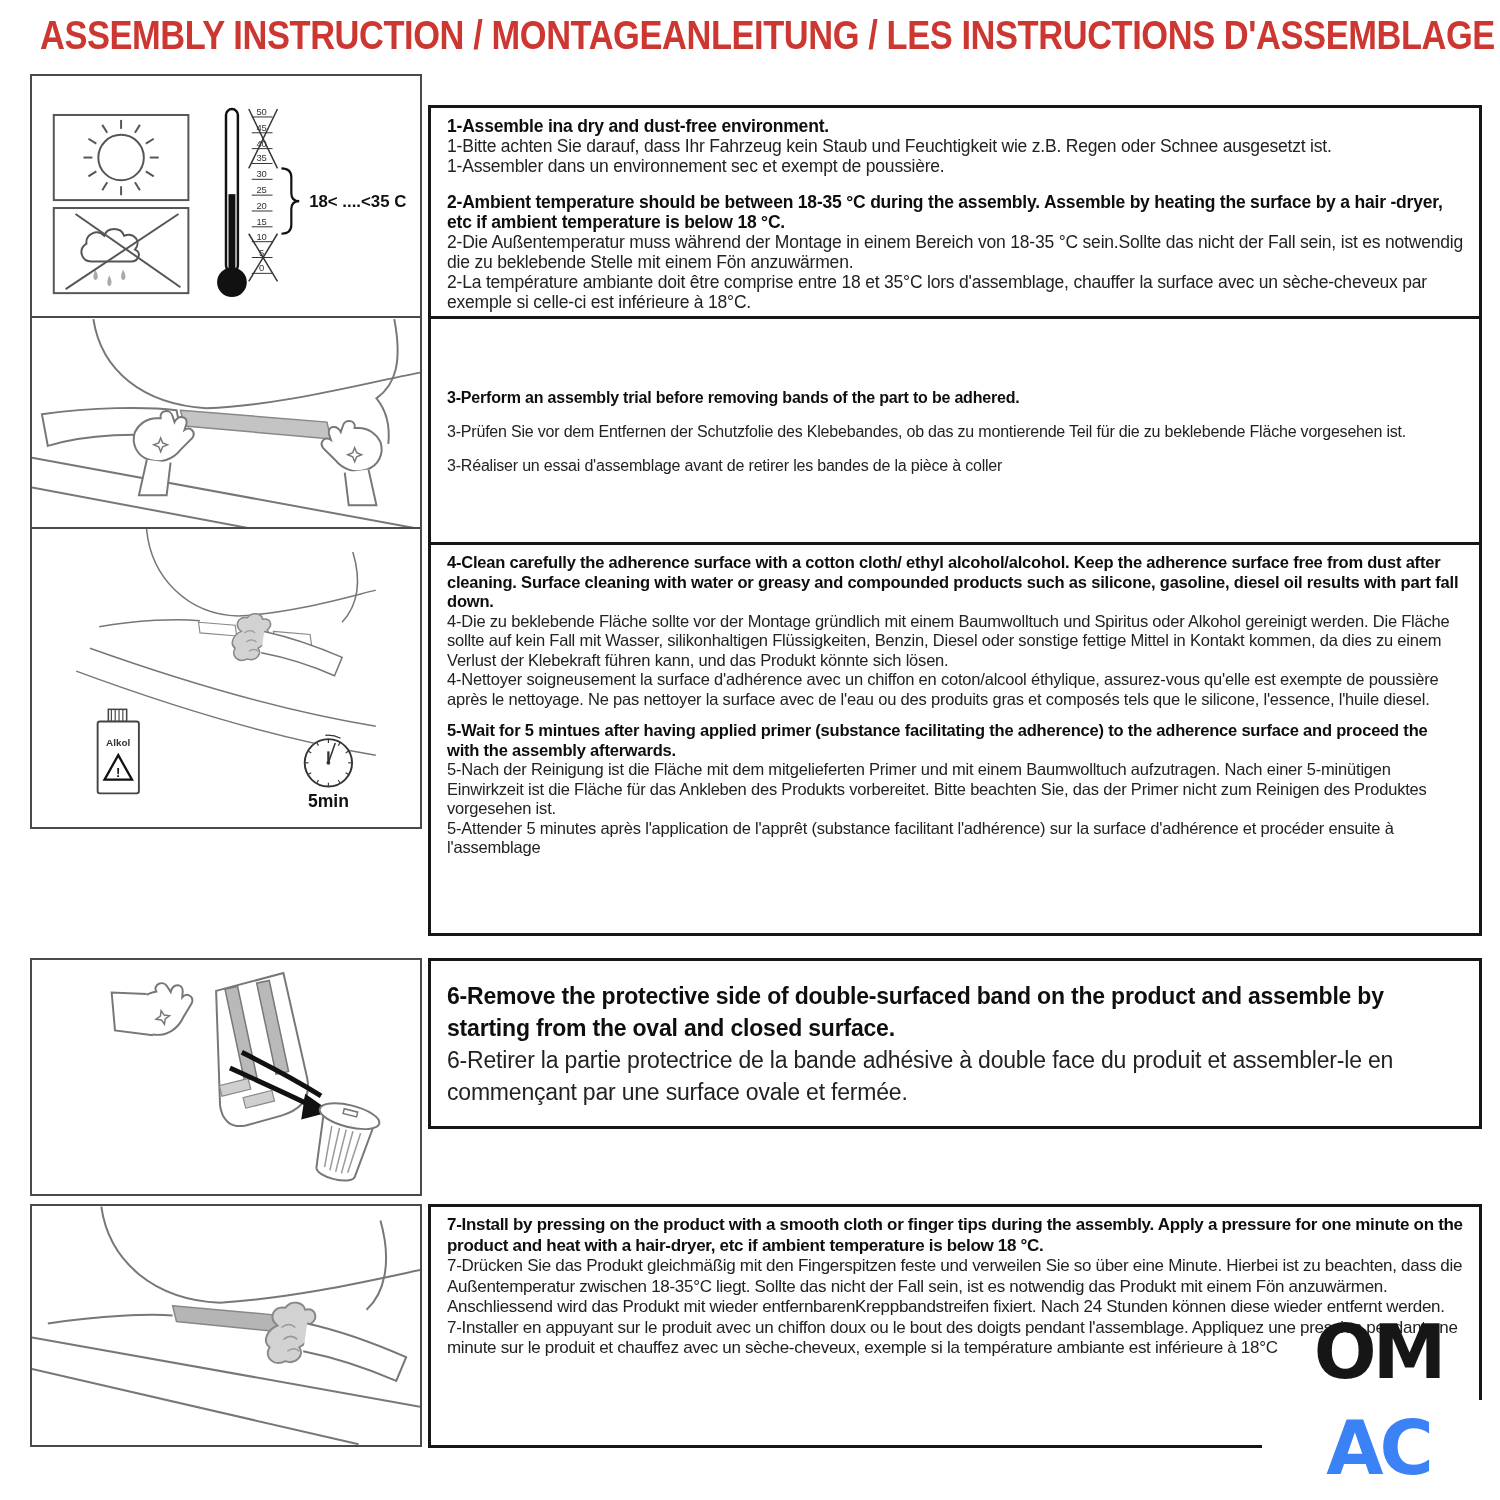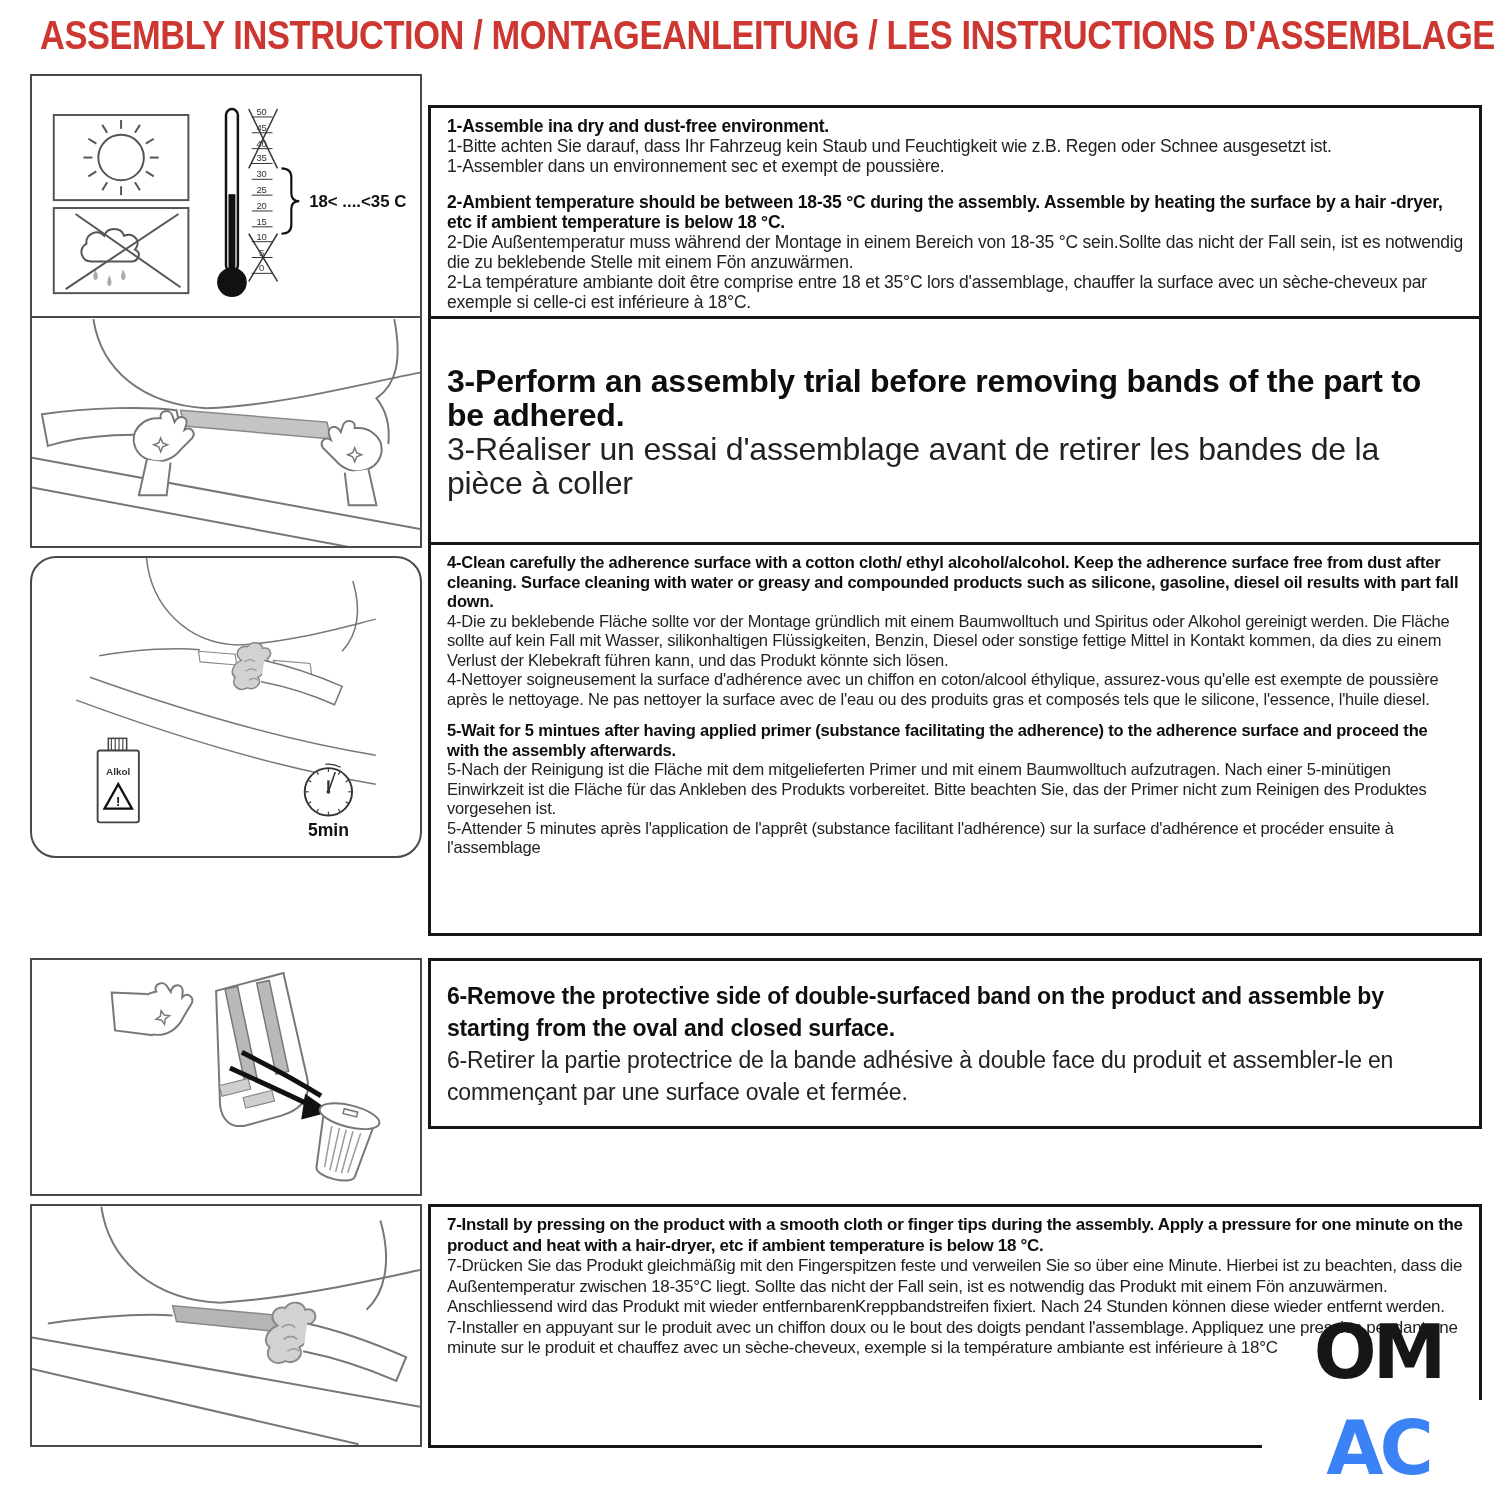--- a/index.html
+++ b/index.html
@@ -17,7 +17,7 @@
   .b{font-weight:bold;color:#0e0e0e;}
   .sp1{height:16px;} .sp3{height:12px;}
   .s1{font-size:17.5px;line-height:20px;letter-spacing:-.2px;margin-top:35px;}
-  .s2{font-size:32px;line-height:34px;letter-spacing:-.2px;display:flex;flex-direction:column;justify-content:center;}
+  .s2{font-size:16px;line-height:34px;letter-spacing:-.2px;display:flex;flex-direction:column;justify-content:center;}
   .s3{font-size:16.5px;line-height:19.5px;letter-spacing:-.2px;}
   .s4{font-size:23px;line-height:32px;letter-spacing:-.2px;display:flex;flex-direction:column;justify-content:center;}
   .s5{font-size:17px;line-height:20.5px;letter-spacing:-.3px;}

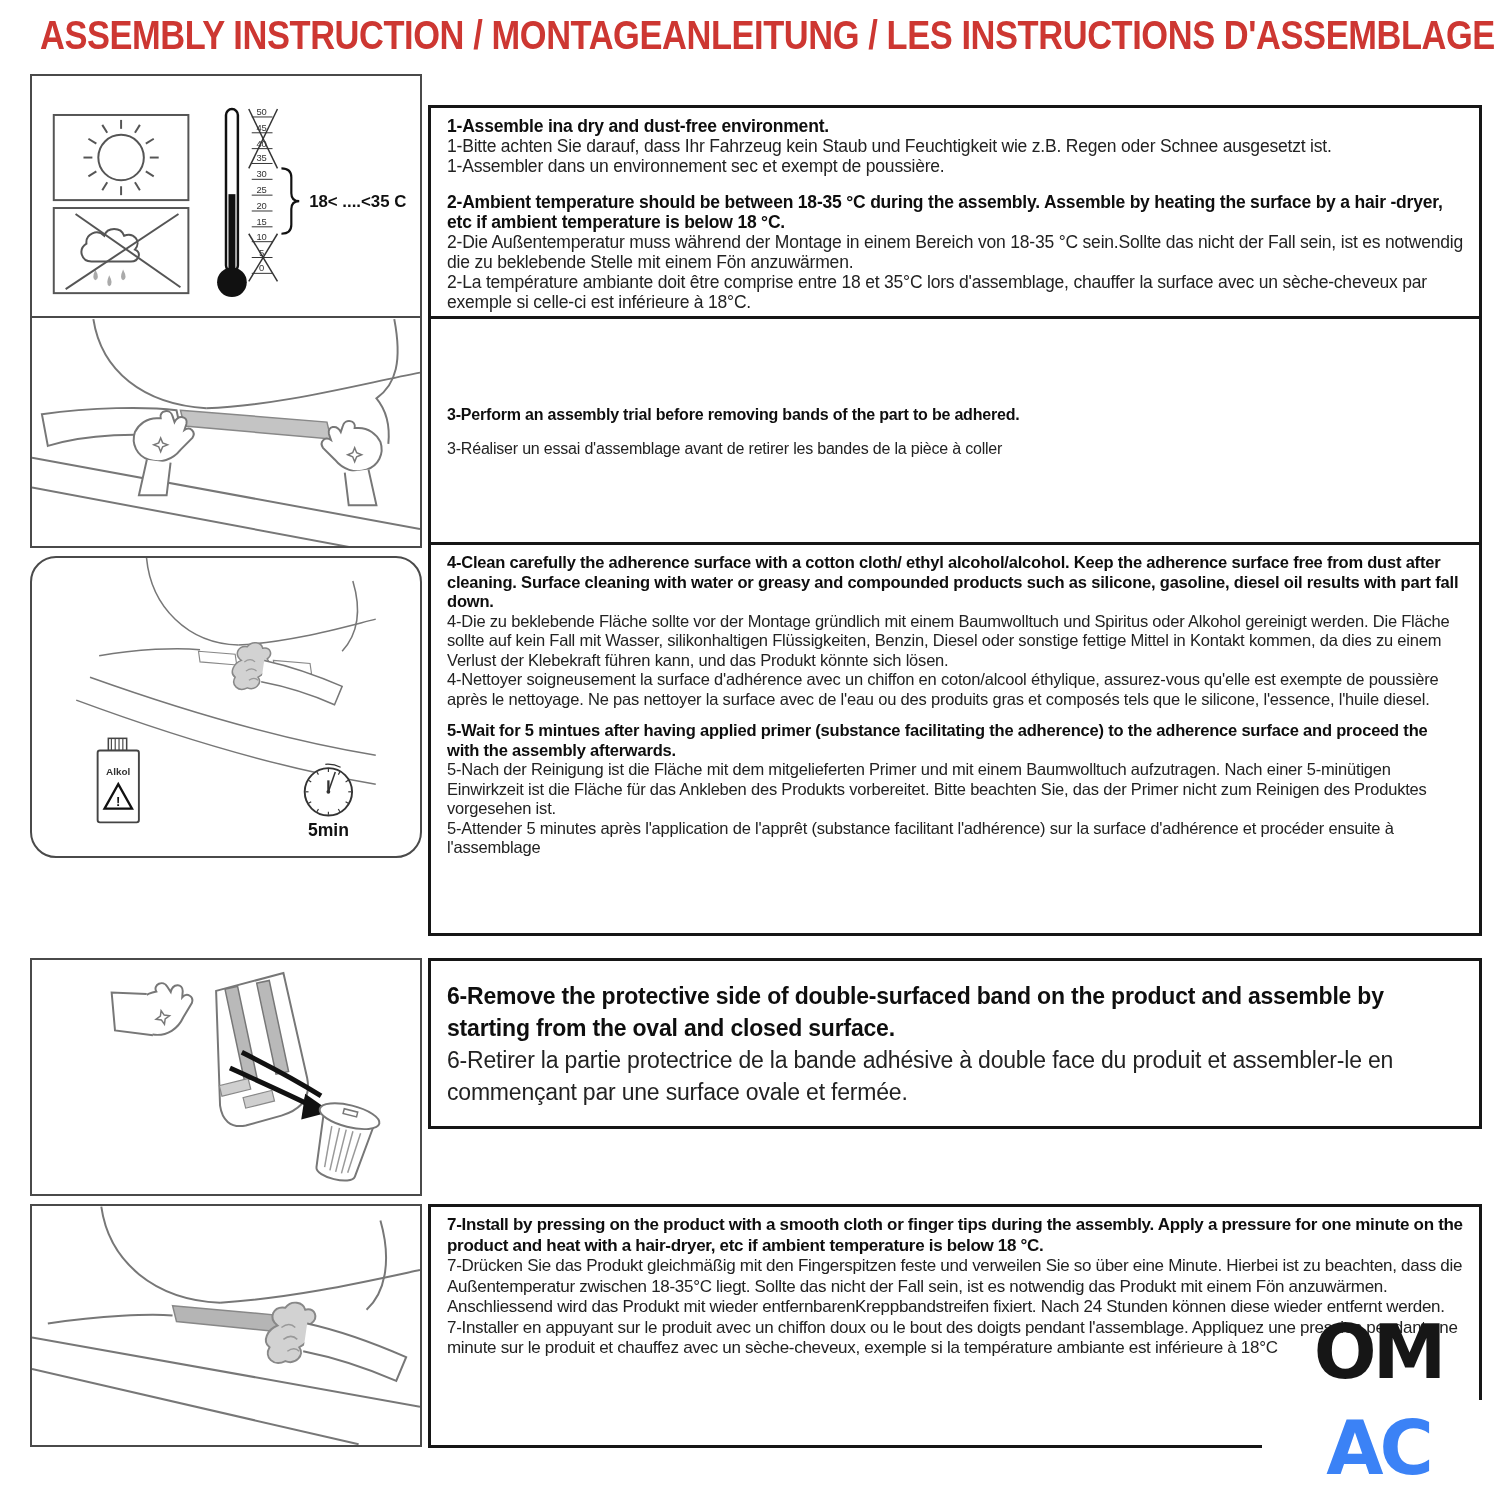--- a/index.html
+++ b/index.html
@@ -147,6 +147,7 @@
   </div>
   <div class="txt s2 r2t">
     <p class="b">3-Perform an assembly trial before removing bands of the part to be adhered.</p>
+    <p>3-Prüfen Sie vor dem Entfernen der Schutzfolie des Klebebandes, ob das zu montierende Teil für die zu beklebende Fläche vorgesehen ist.</p>
     <p>3-Réaliser un essai d'assemblage avant de retirer les bandes de la pièce à coller</p>
   </div>
 

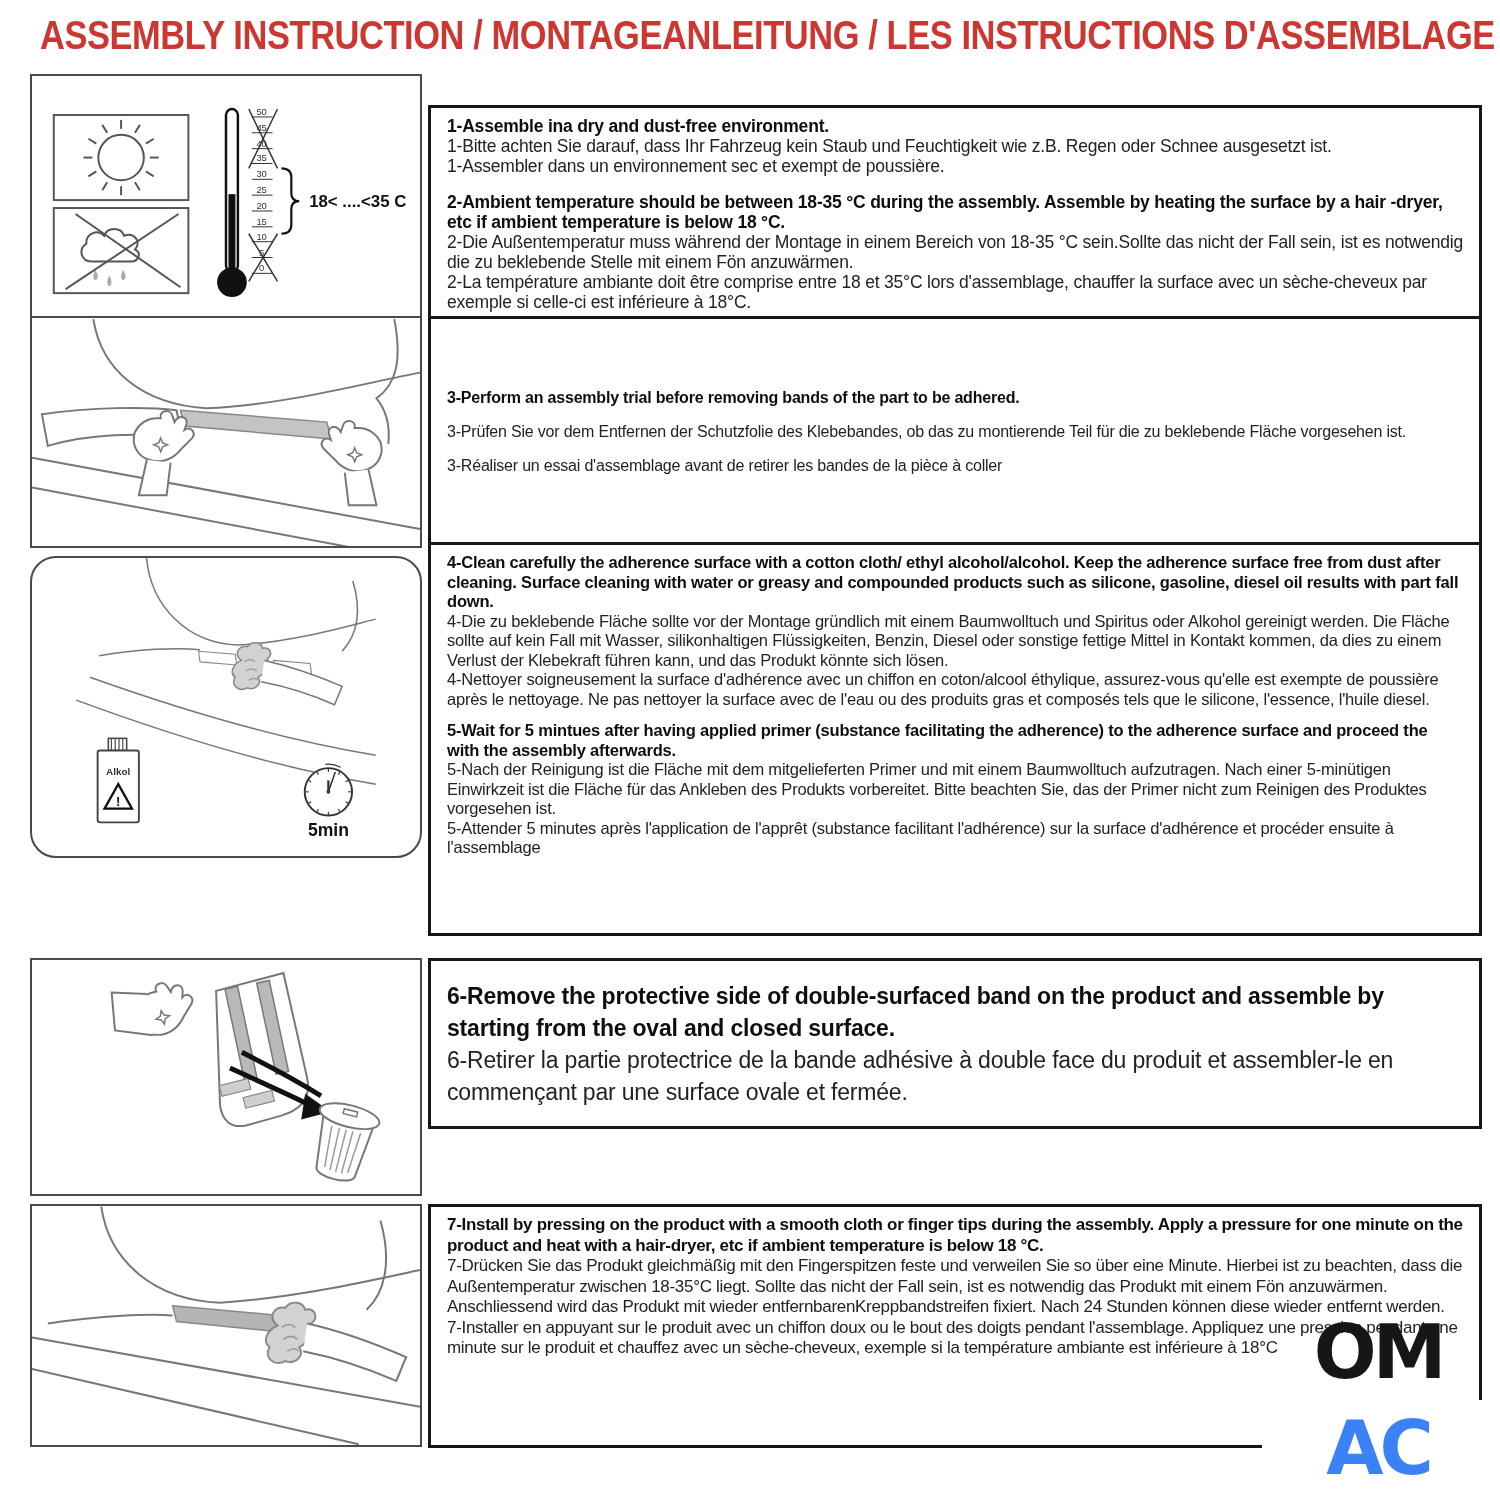--- a/index.html
+++ b/index.html
@@ -23,7 +23,7 @@
   .s5{font-size:17px;line-height:20.5px;letter-spacing:-.3px;}
   .r1i{top:74px;height:272px;} .r1t{top:70px;height:238px;}
   .r2i{top:316px;height:232px;} .r2t{top:316px;height:232px;}
-  .r3i{top:556px;height:302px;border-radius:26px;} .r3t{top:542px;height:394px;}
+  .r3i{top:527px;height:302px;} .r3t{top:542px;height:394px;}
   .r4i{top:958px;height:238px;} .r4t{top:958px;height:171px;}
   .r5i{top:1204px;height:243px;} .r5t{top:1204px;height:244px;}
   .logo{position:absolute;left:1262px;top:1400px;width:232px;height:96px;

